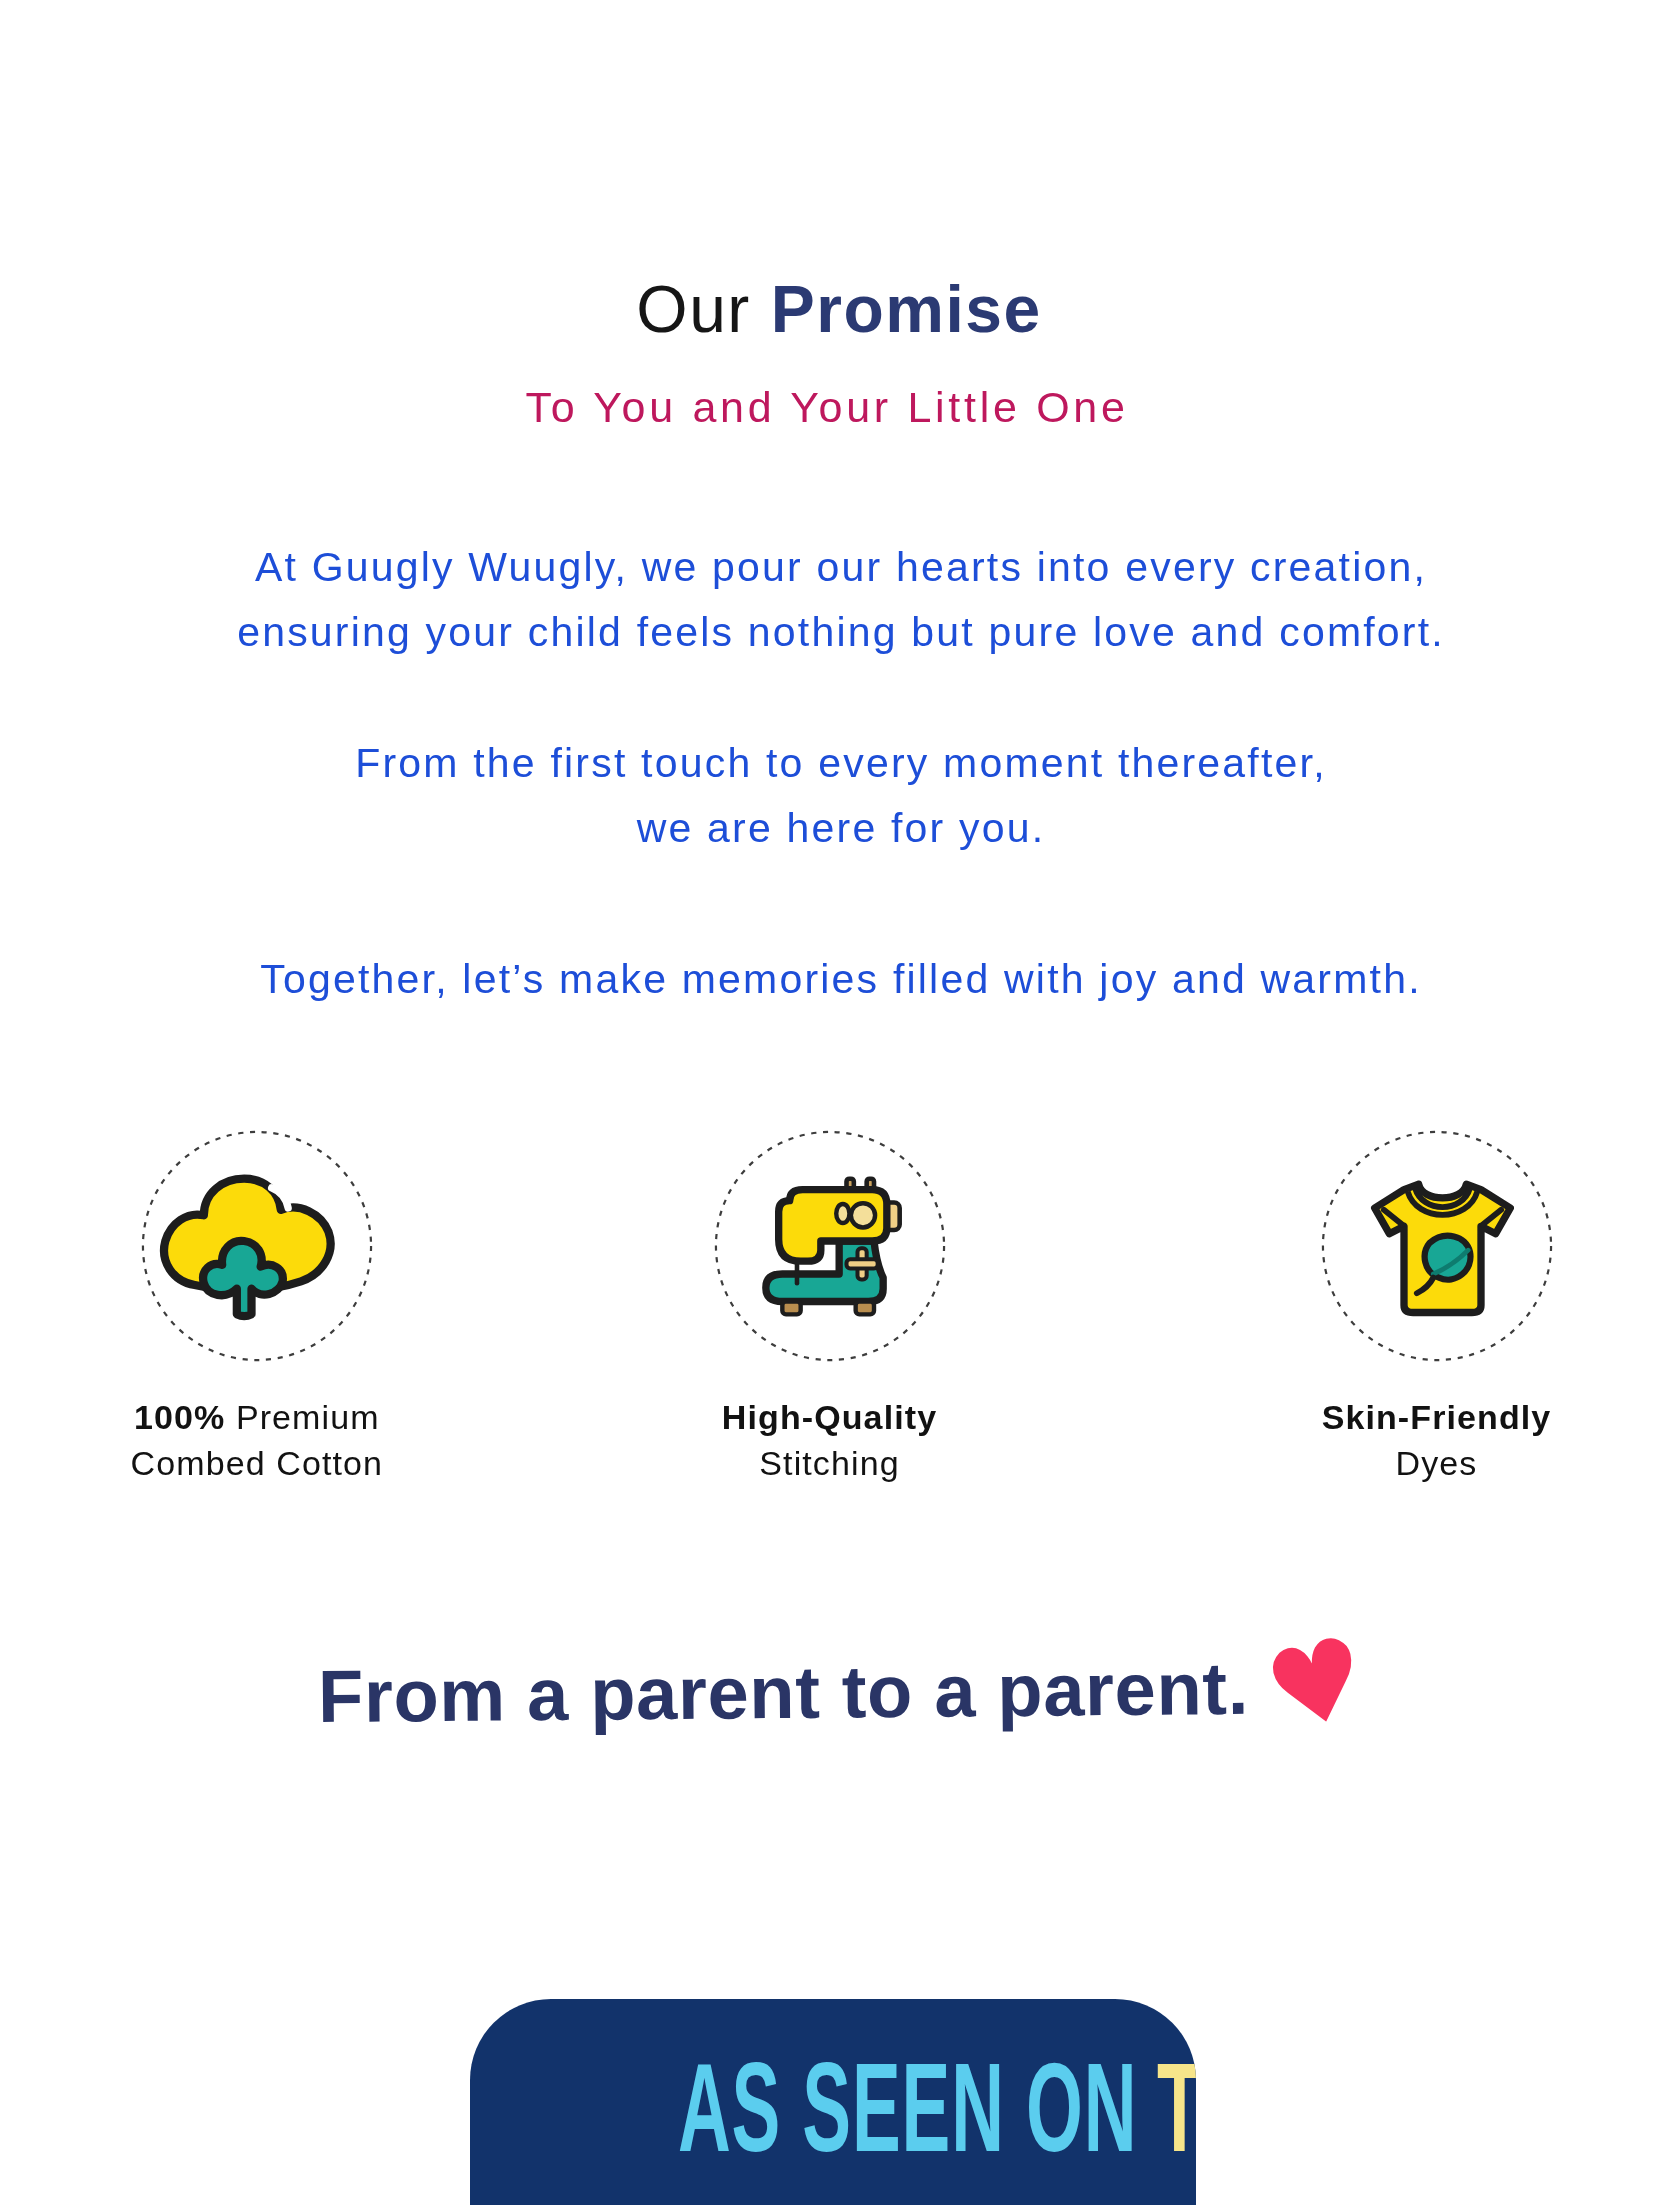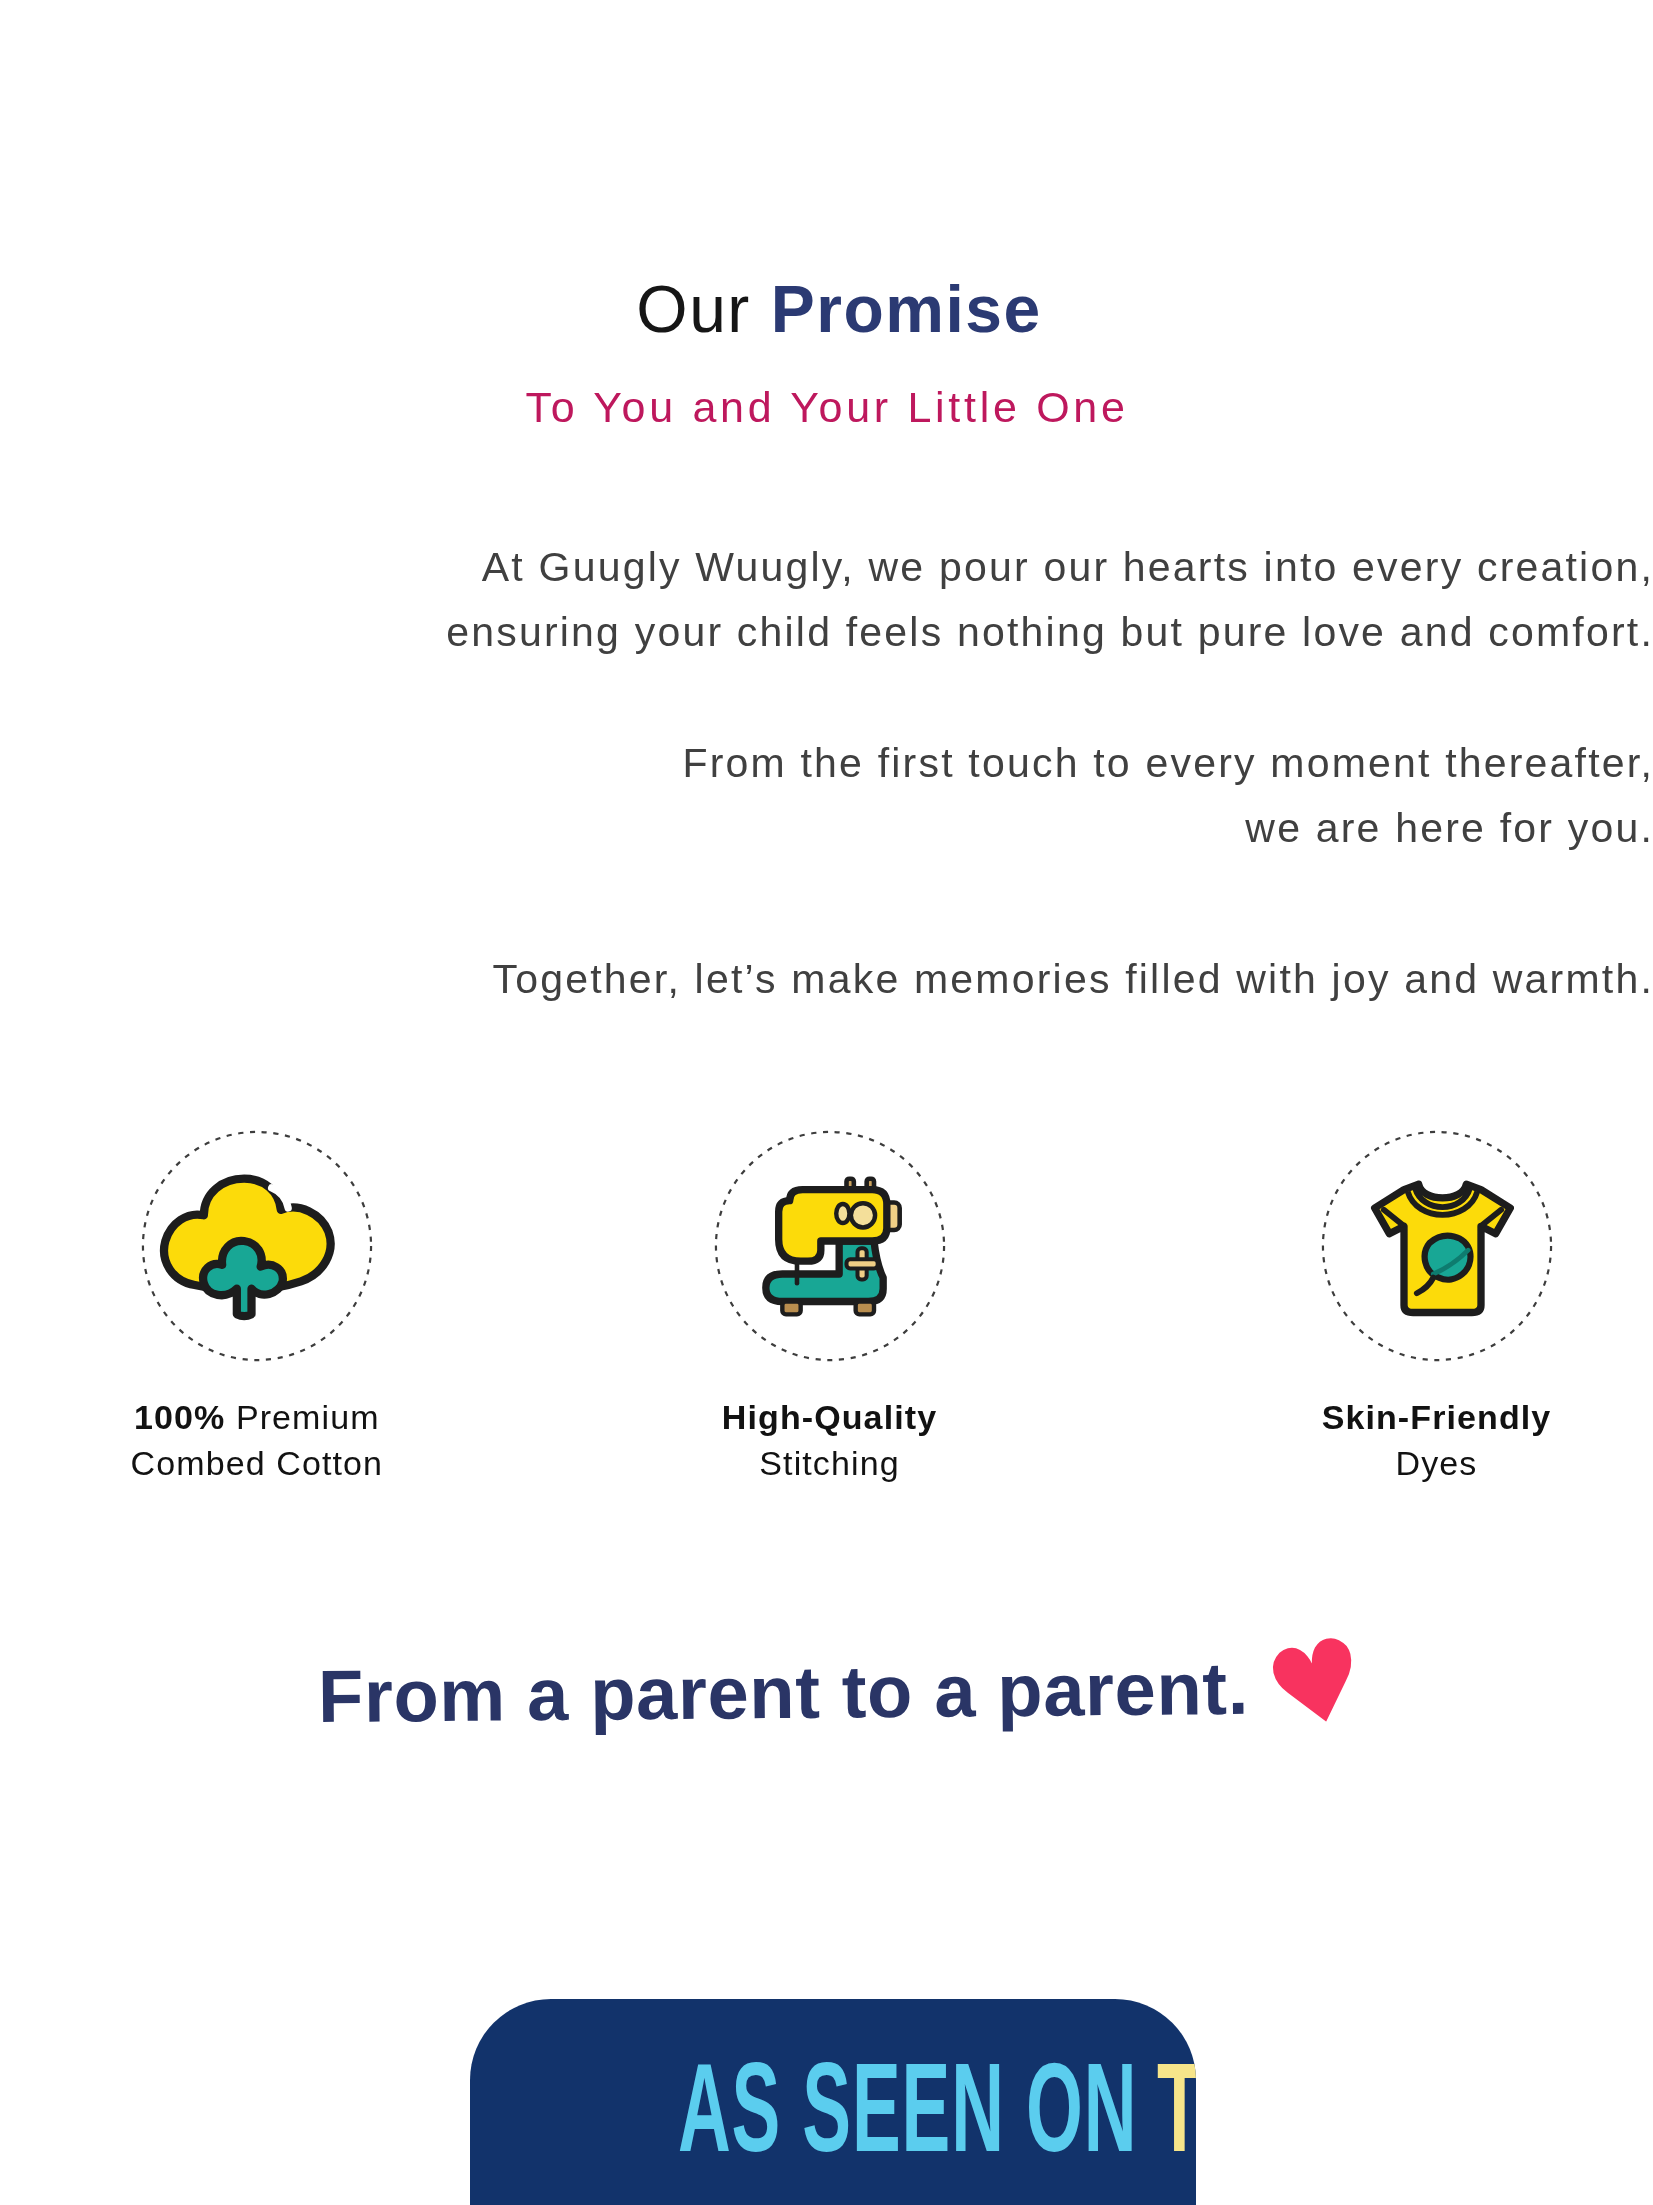--- a/index.html
+++ b/index.html
@@ -26,8 +26,8 @@
   
   .para {
     position:absolute; left:0; width:100%;
-    text-align:right; font-size:41px; line-height:65px;
-    letter-spacing:2.2px; color:#404040; font-weight:400;padding-left:28px;
+    text-align:center; font-size:41px; line-height:65px;
+    letter-spacing:2.2px; color:#1d4ed8; font-weight:400;padding-left:28px;
   }
   .para-1 { top:535px; }
   .para-2 { top:731px; }

